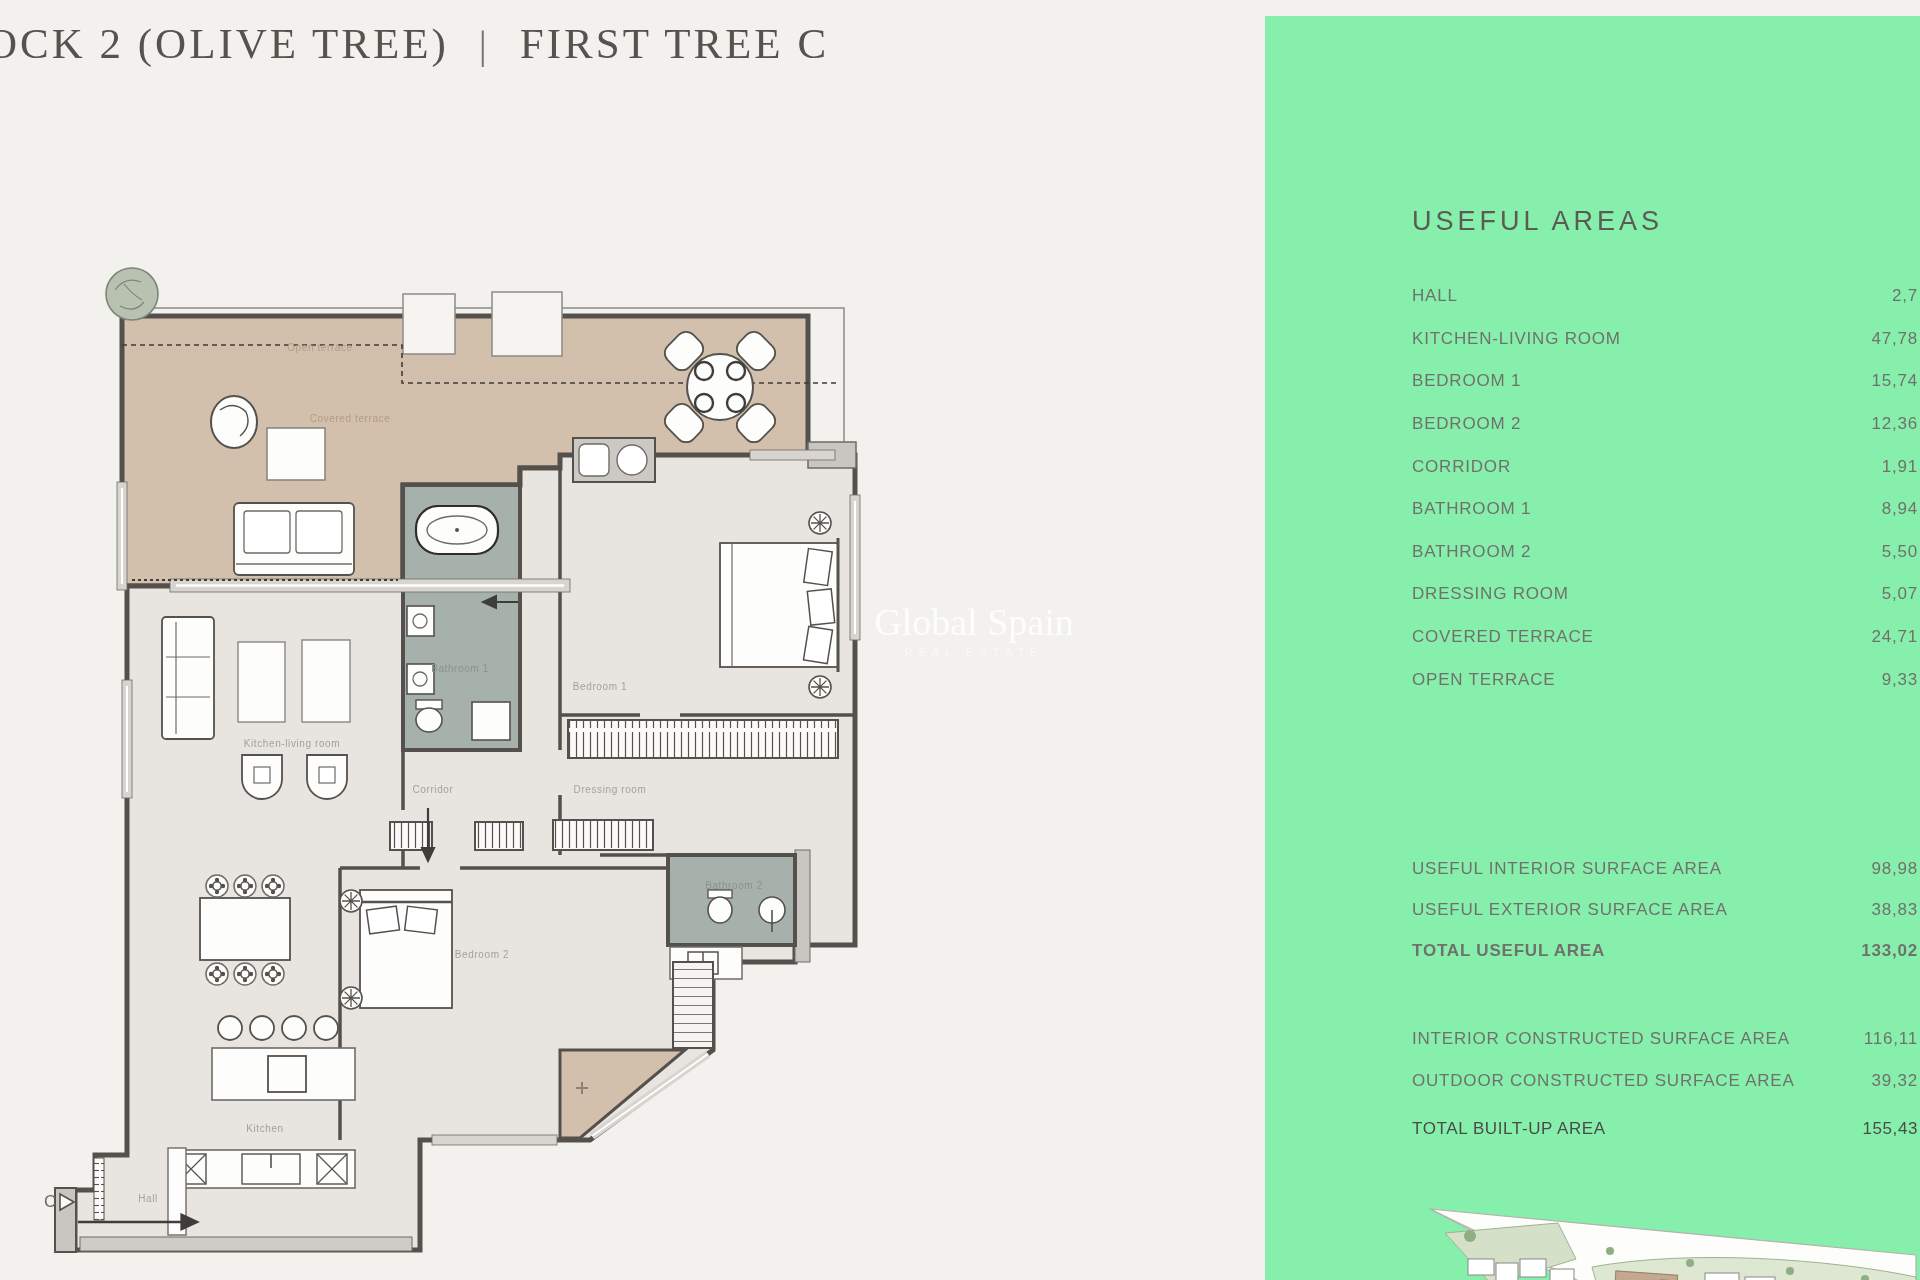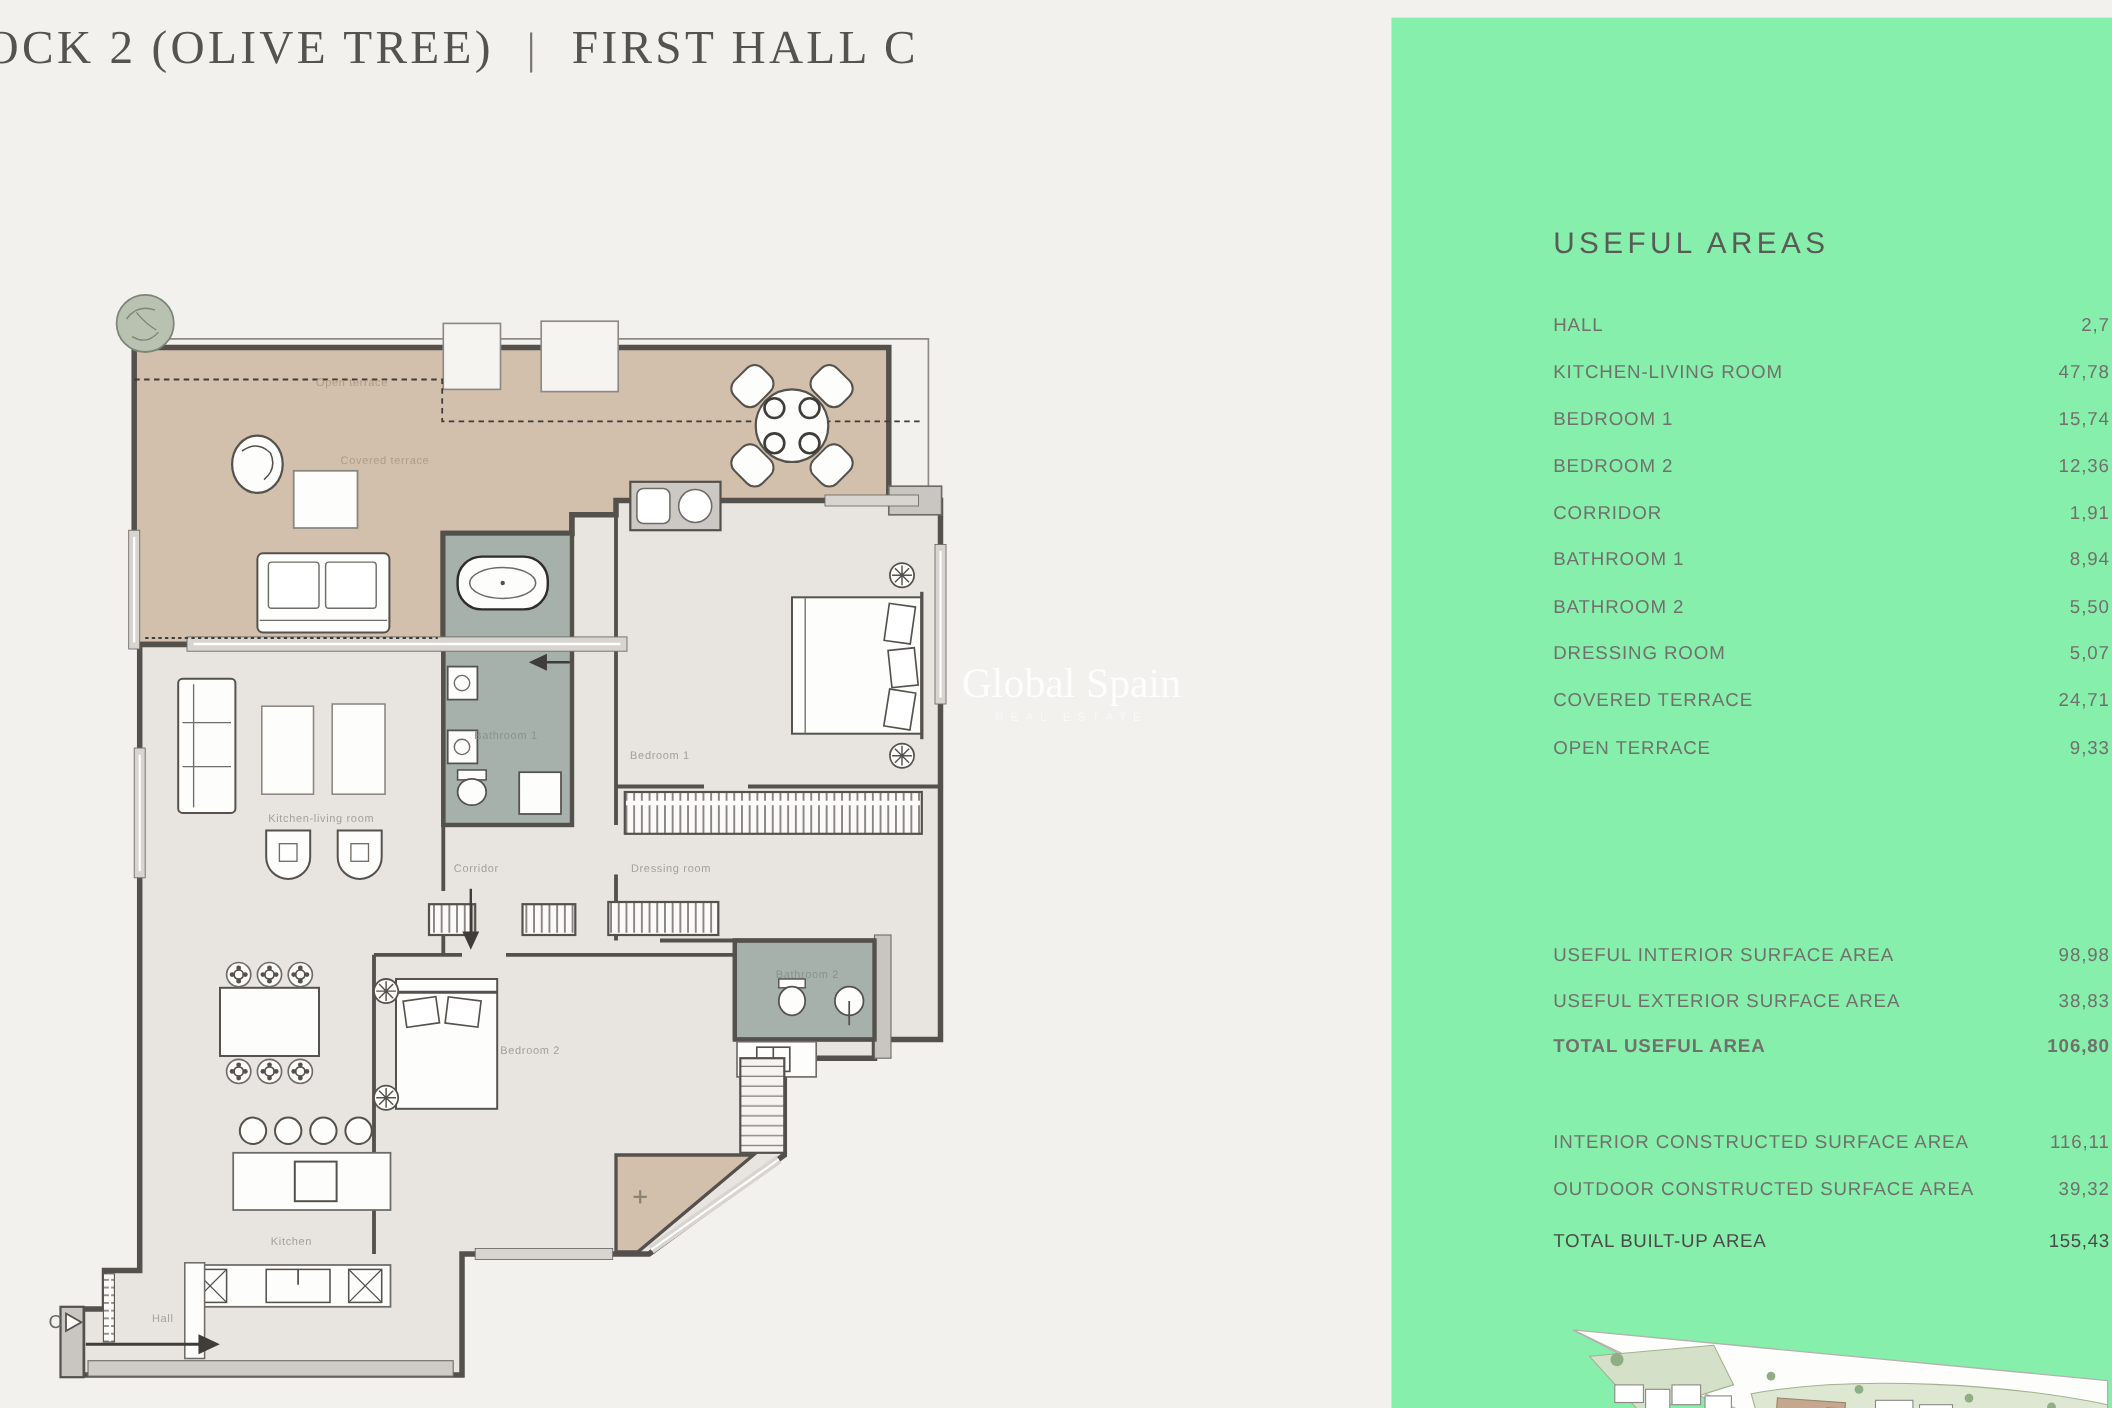--- a/index.html
+++ b/index.html
@@ -44,7 +44,7 @@
 <body>
 
 <div class="page-title">
-  <span>OCK 2 (OLIVE TREE)</span><span class="sep">|</span><span>FIRST HALL C</span>
+  <span>OCK 2 (OLIVE TREE)</span><span class="sep">|</span><span>FIRST TREE C</span>
 </div>
 
 <svg viewBox="0 0 860 1020" style="position:absolute;left:20px;top:250px;width:860px;height:1020px;">

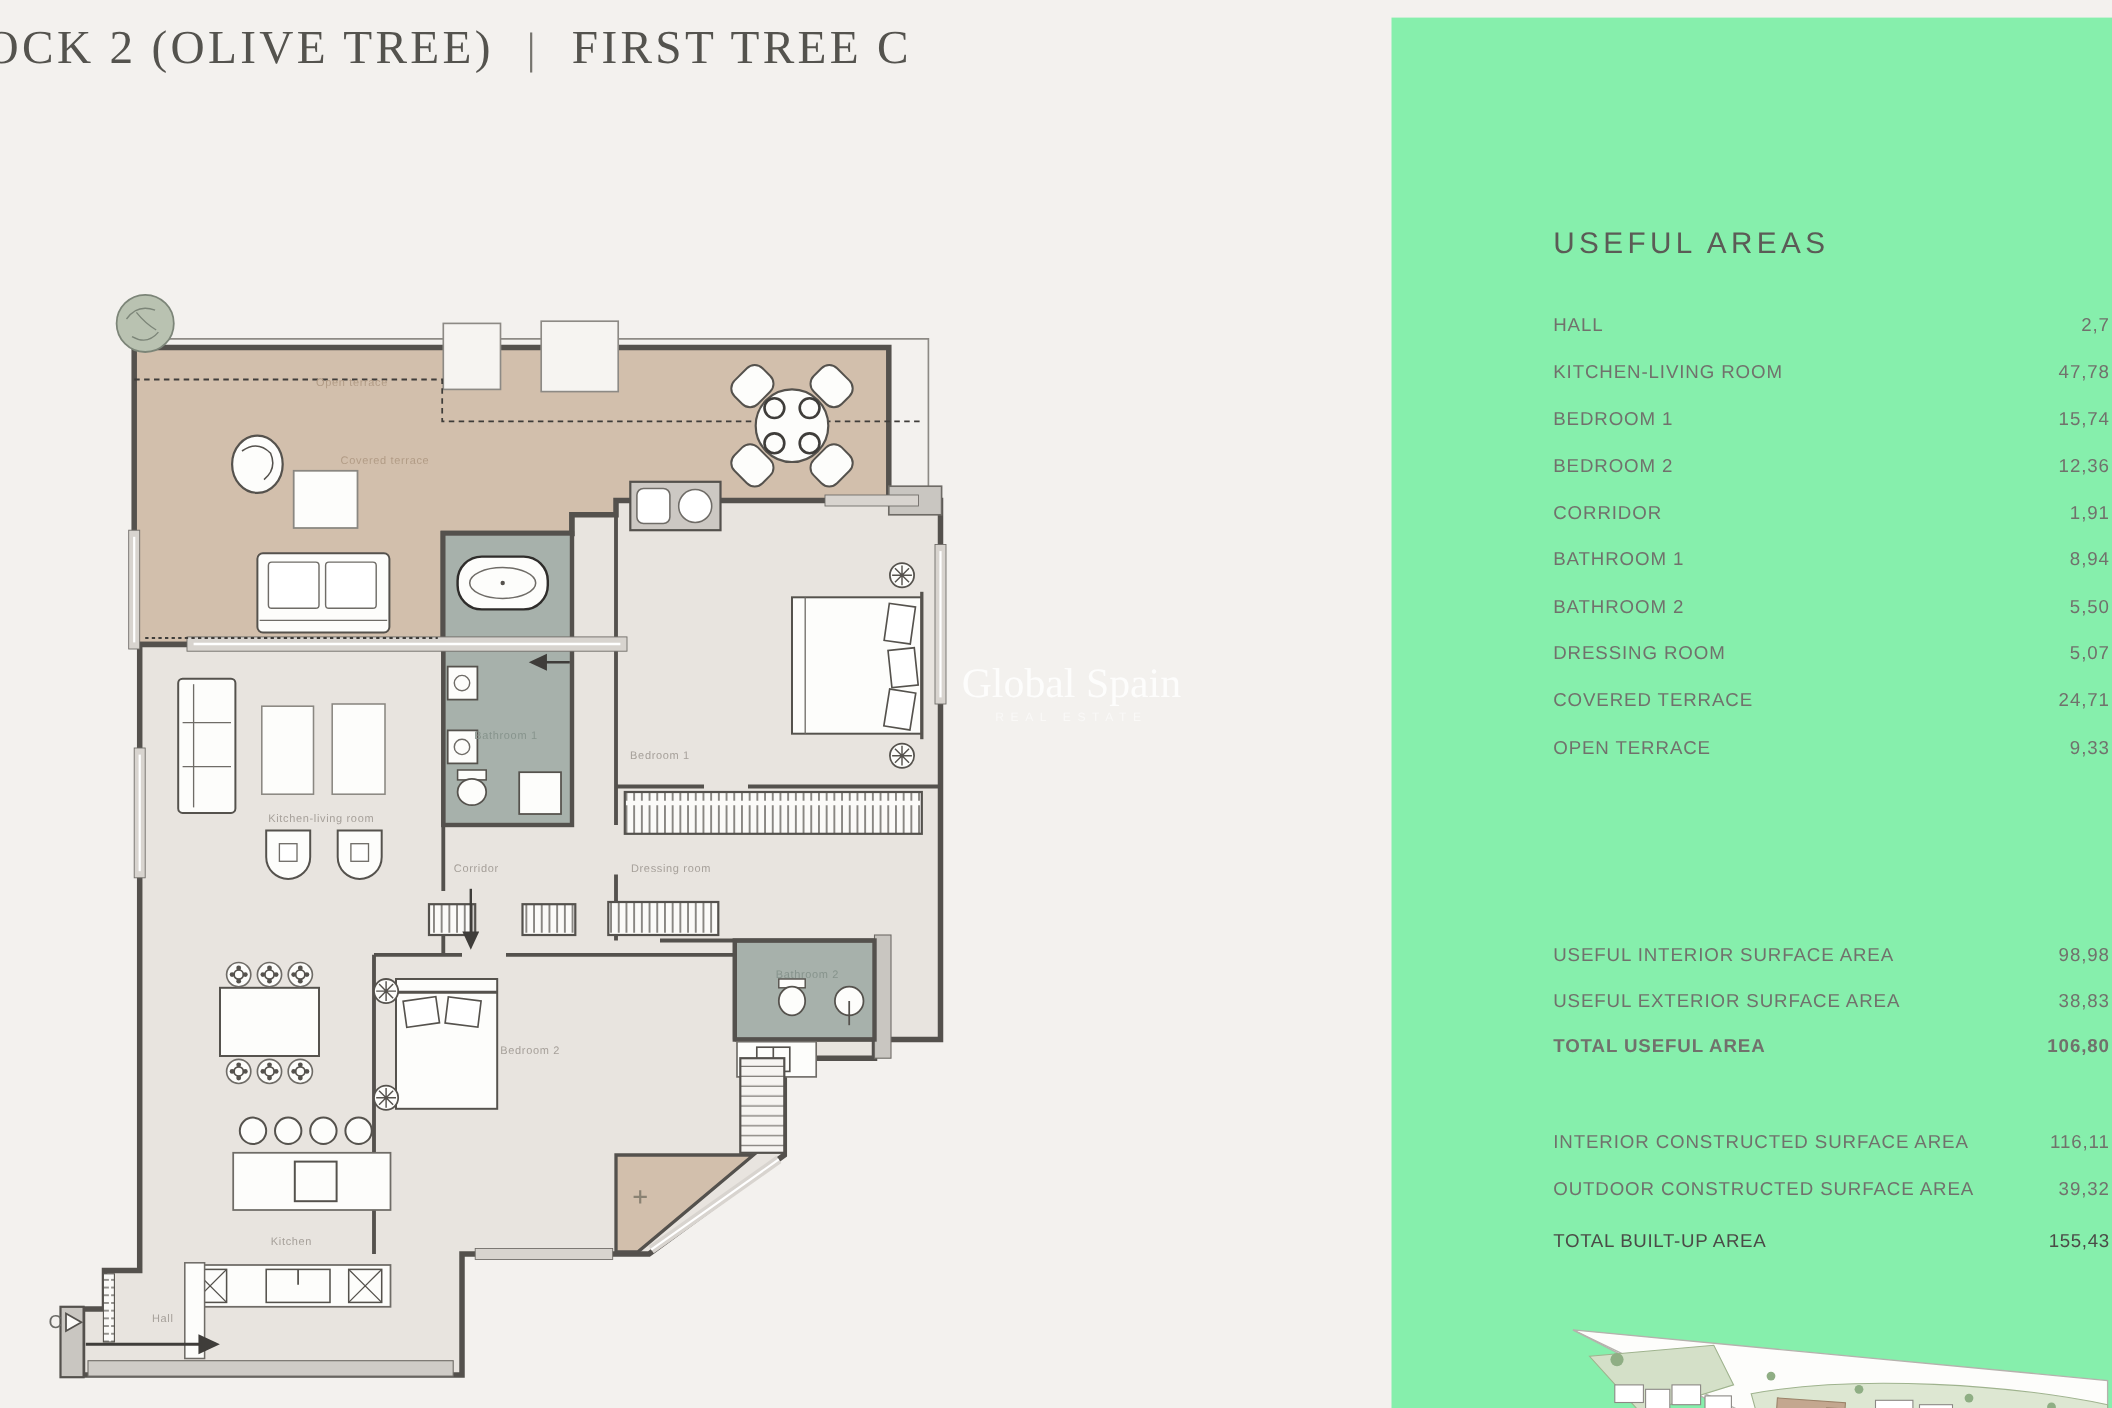--- a/index.html
+++ b/index.html
@@ -350,7 +350,7 @@
       </div>
     <div class="row" style="height:41px;font-weight:bold;">
         <span>TOTAL USEFUL AREA</span>
-        <span class="val">106,80</span>
+        <span class="val">133,02</span>
       </div>
   </div>
 

